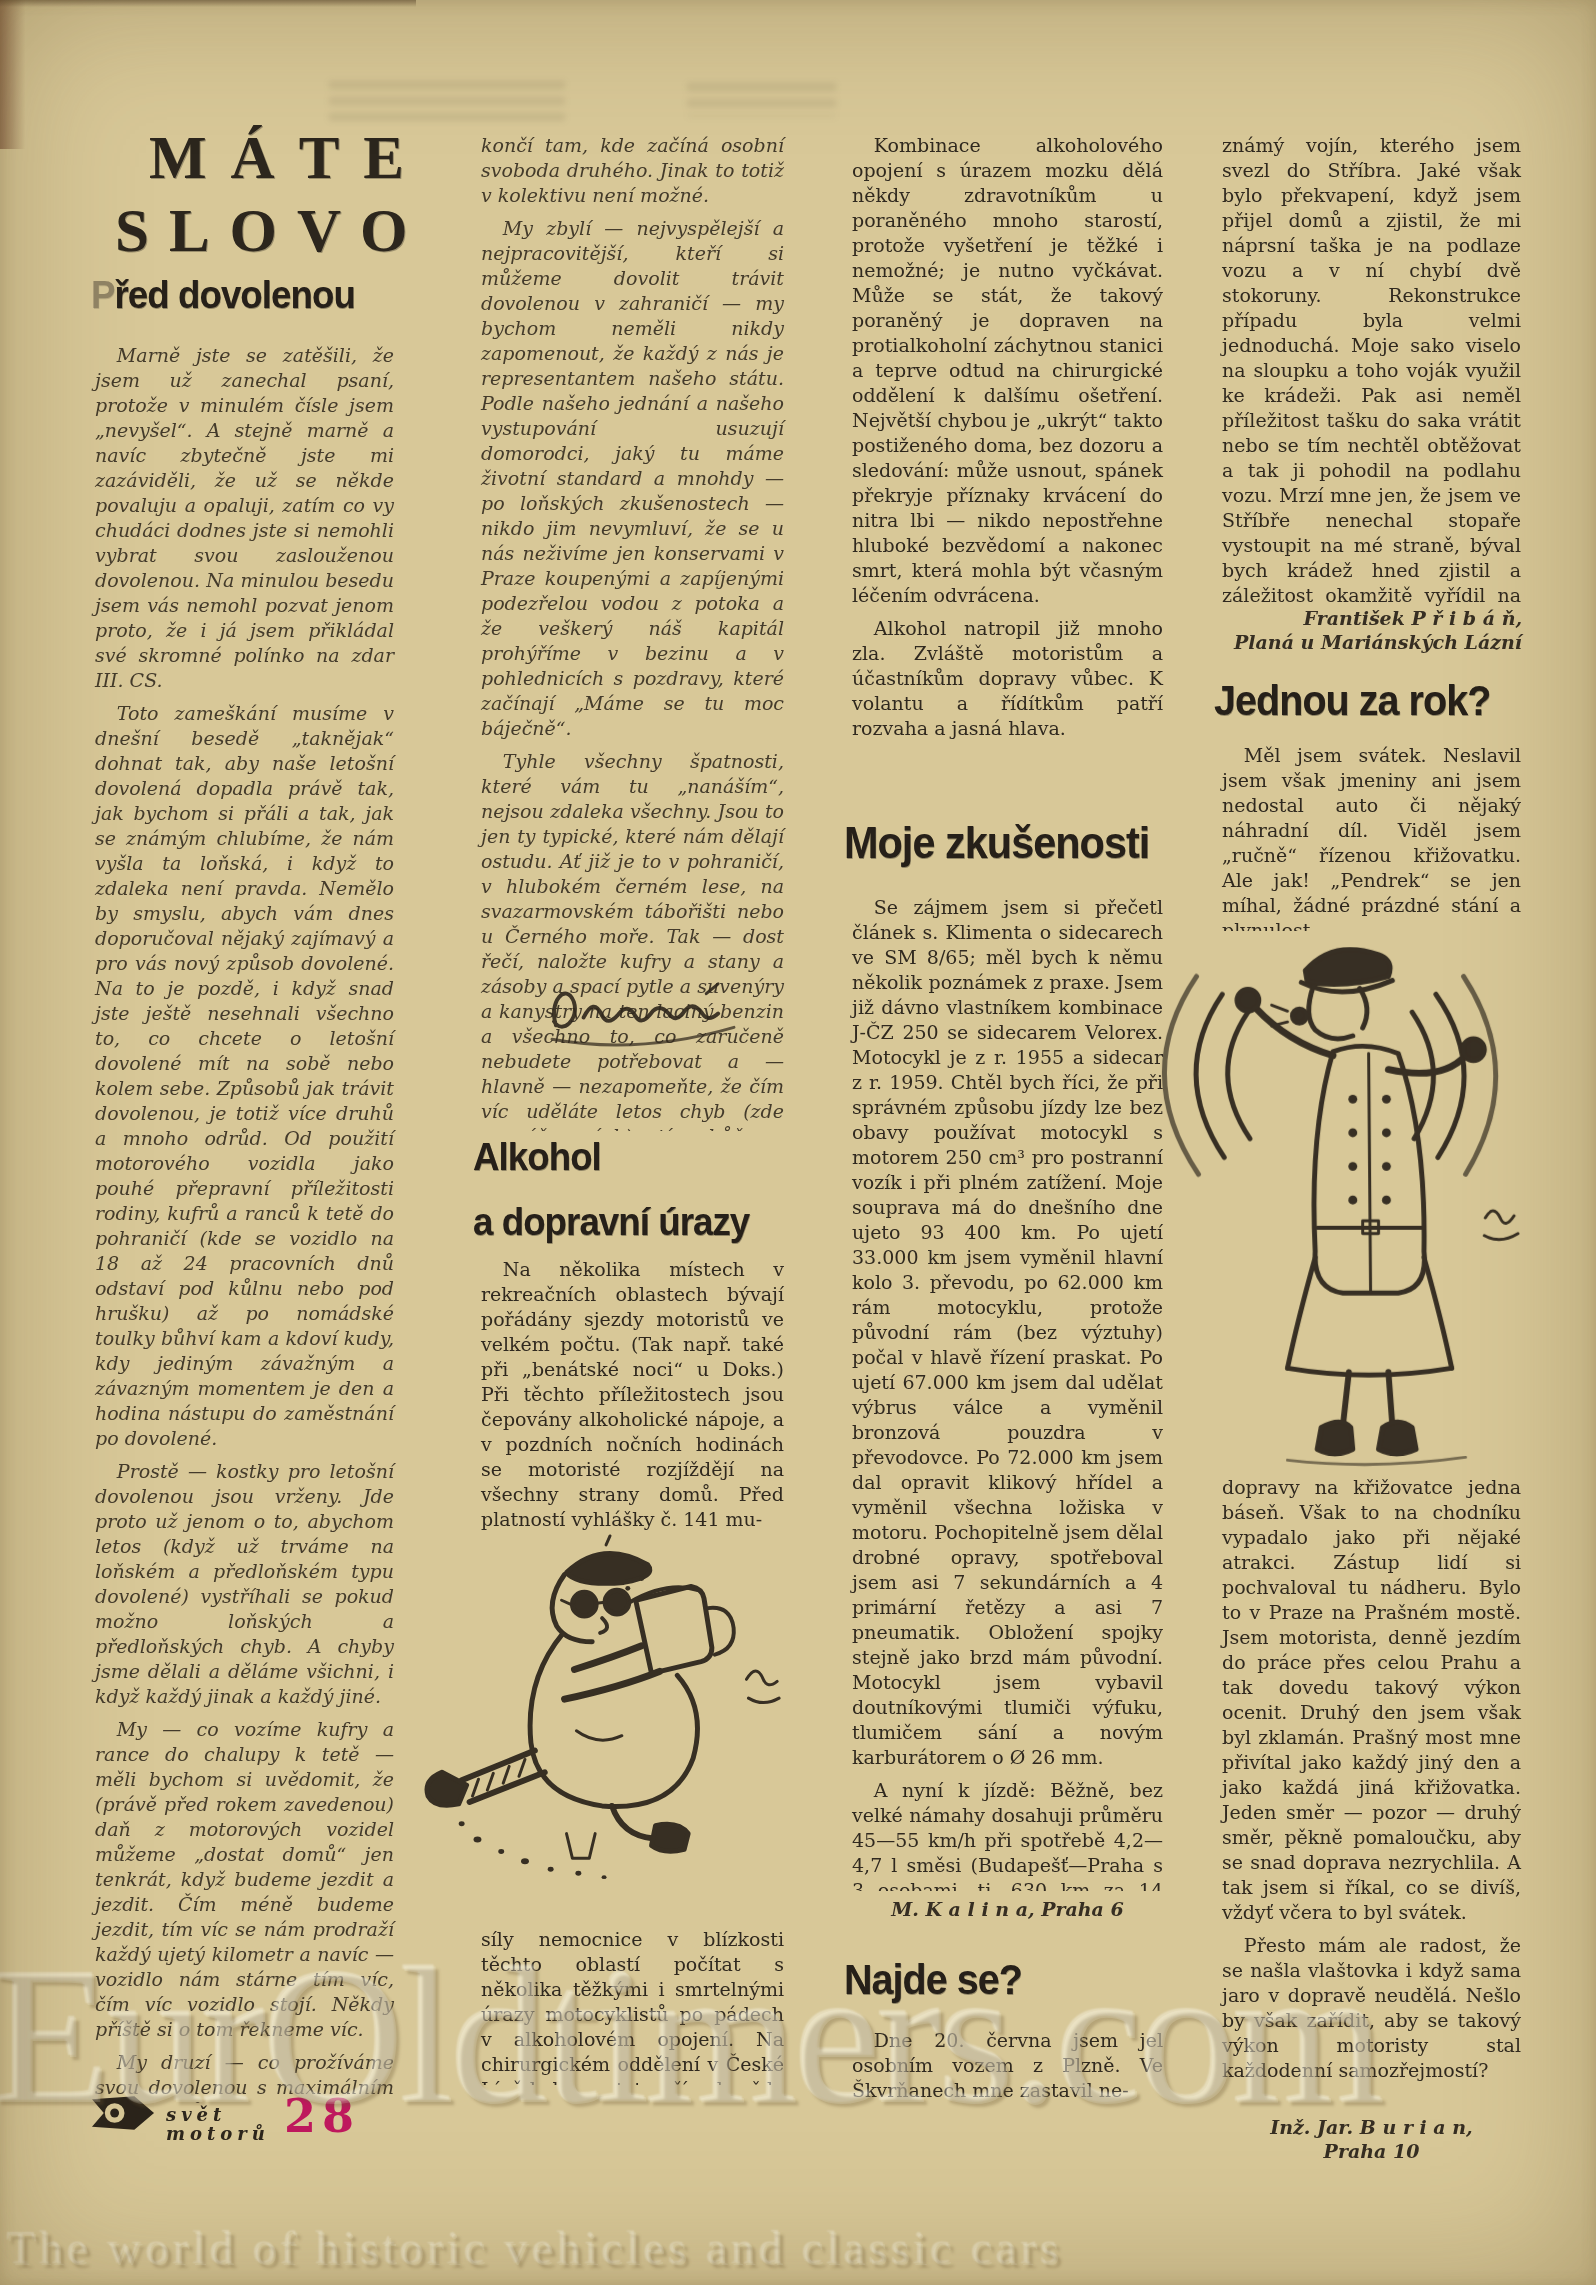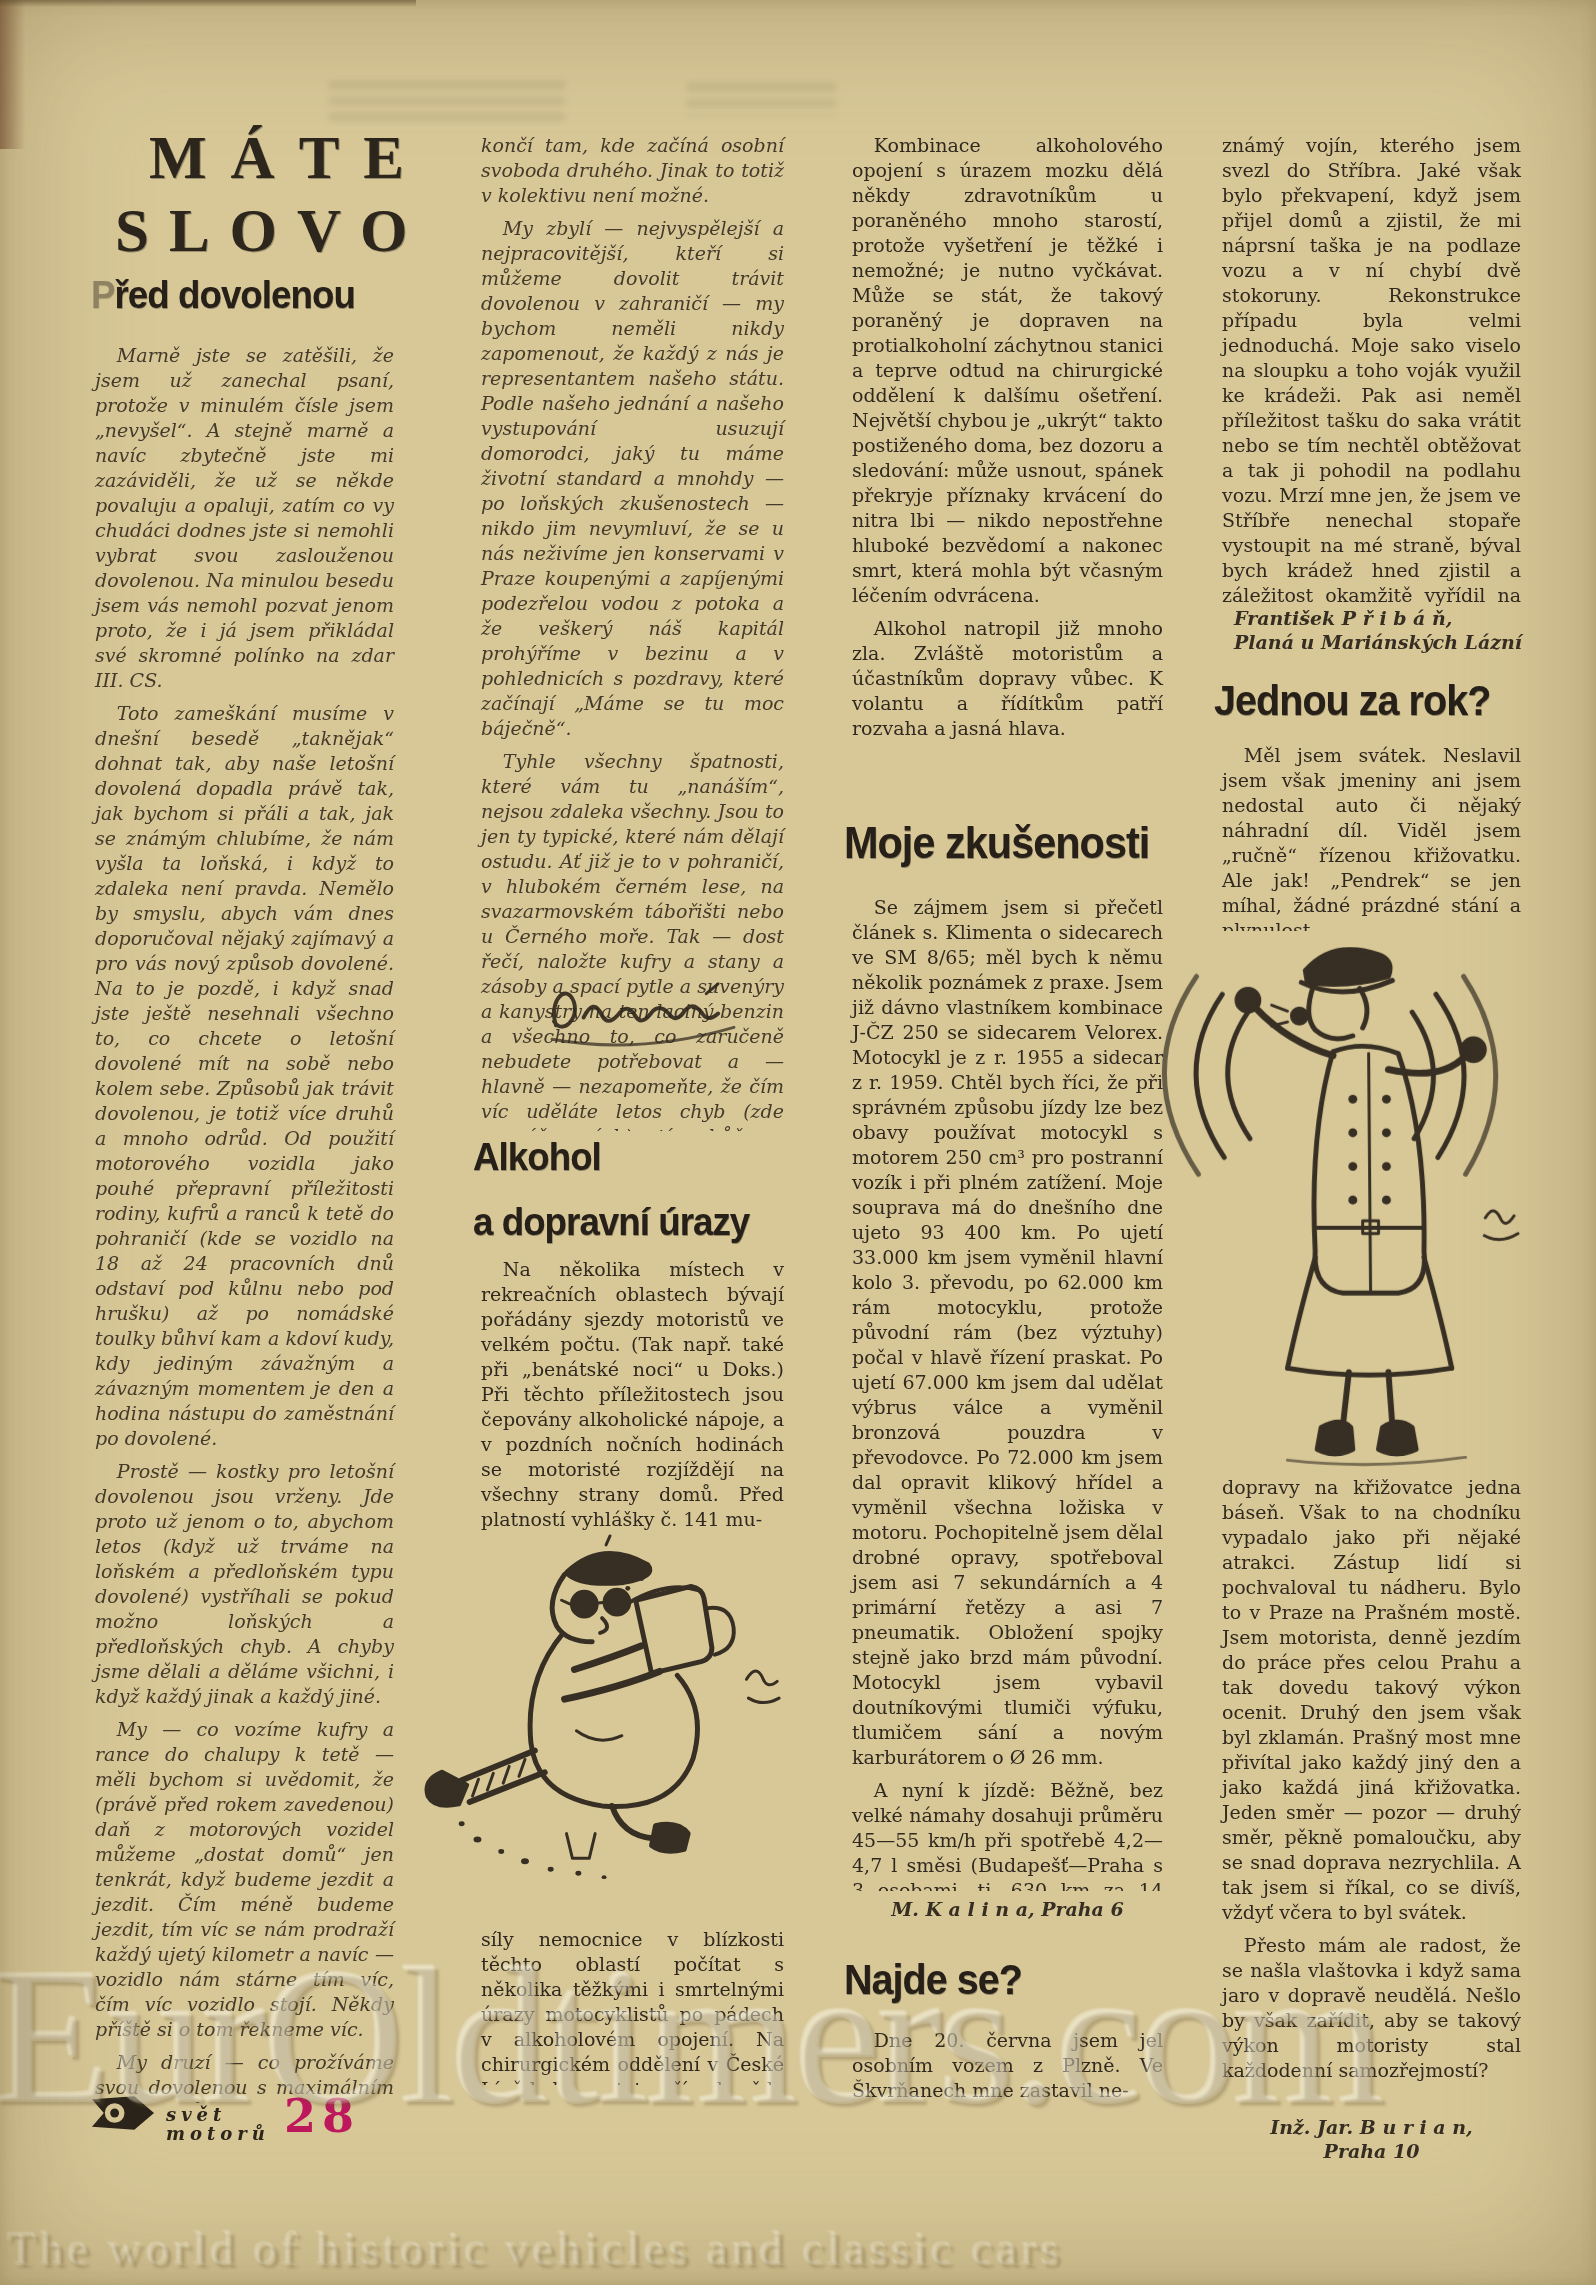--- a/index.html
+++ b/index.html
@@ -165,7 +165,7 @@
   <p>Po této trpké zkušenosti jsem se postavil do řady těch, kteří se staví k autostopu záporně.</p>
 </div>
 
-<div style="position:absolute;left:1234px;top:606px;z-index:2;">
+<div style="position:absolute;left:1234px;top:606px;z-index:2;text-align:right;">
   <div class="author-sig">František P ř i b á ň,</div>
   <div class="author-sig">Planá u Mariánských Lázní</div>
 </div>

